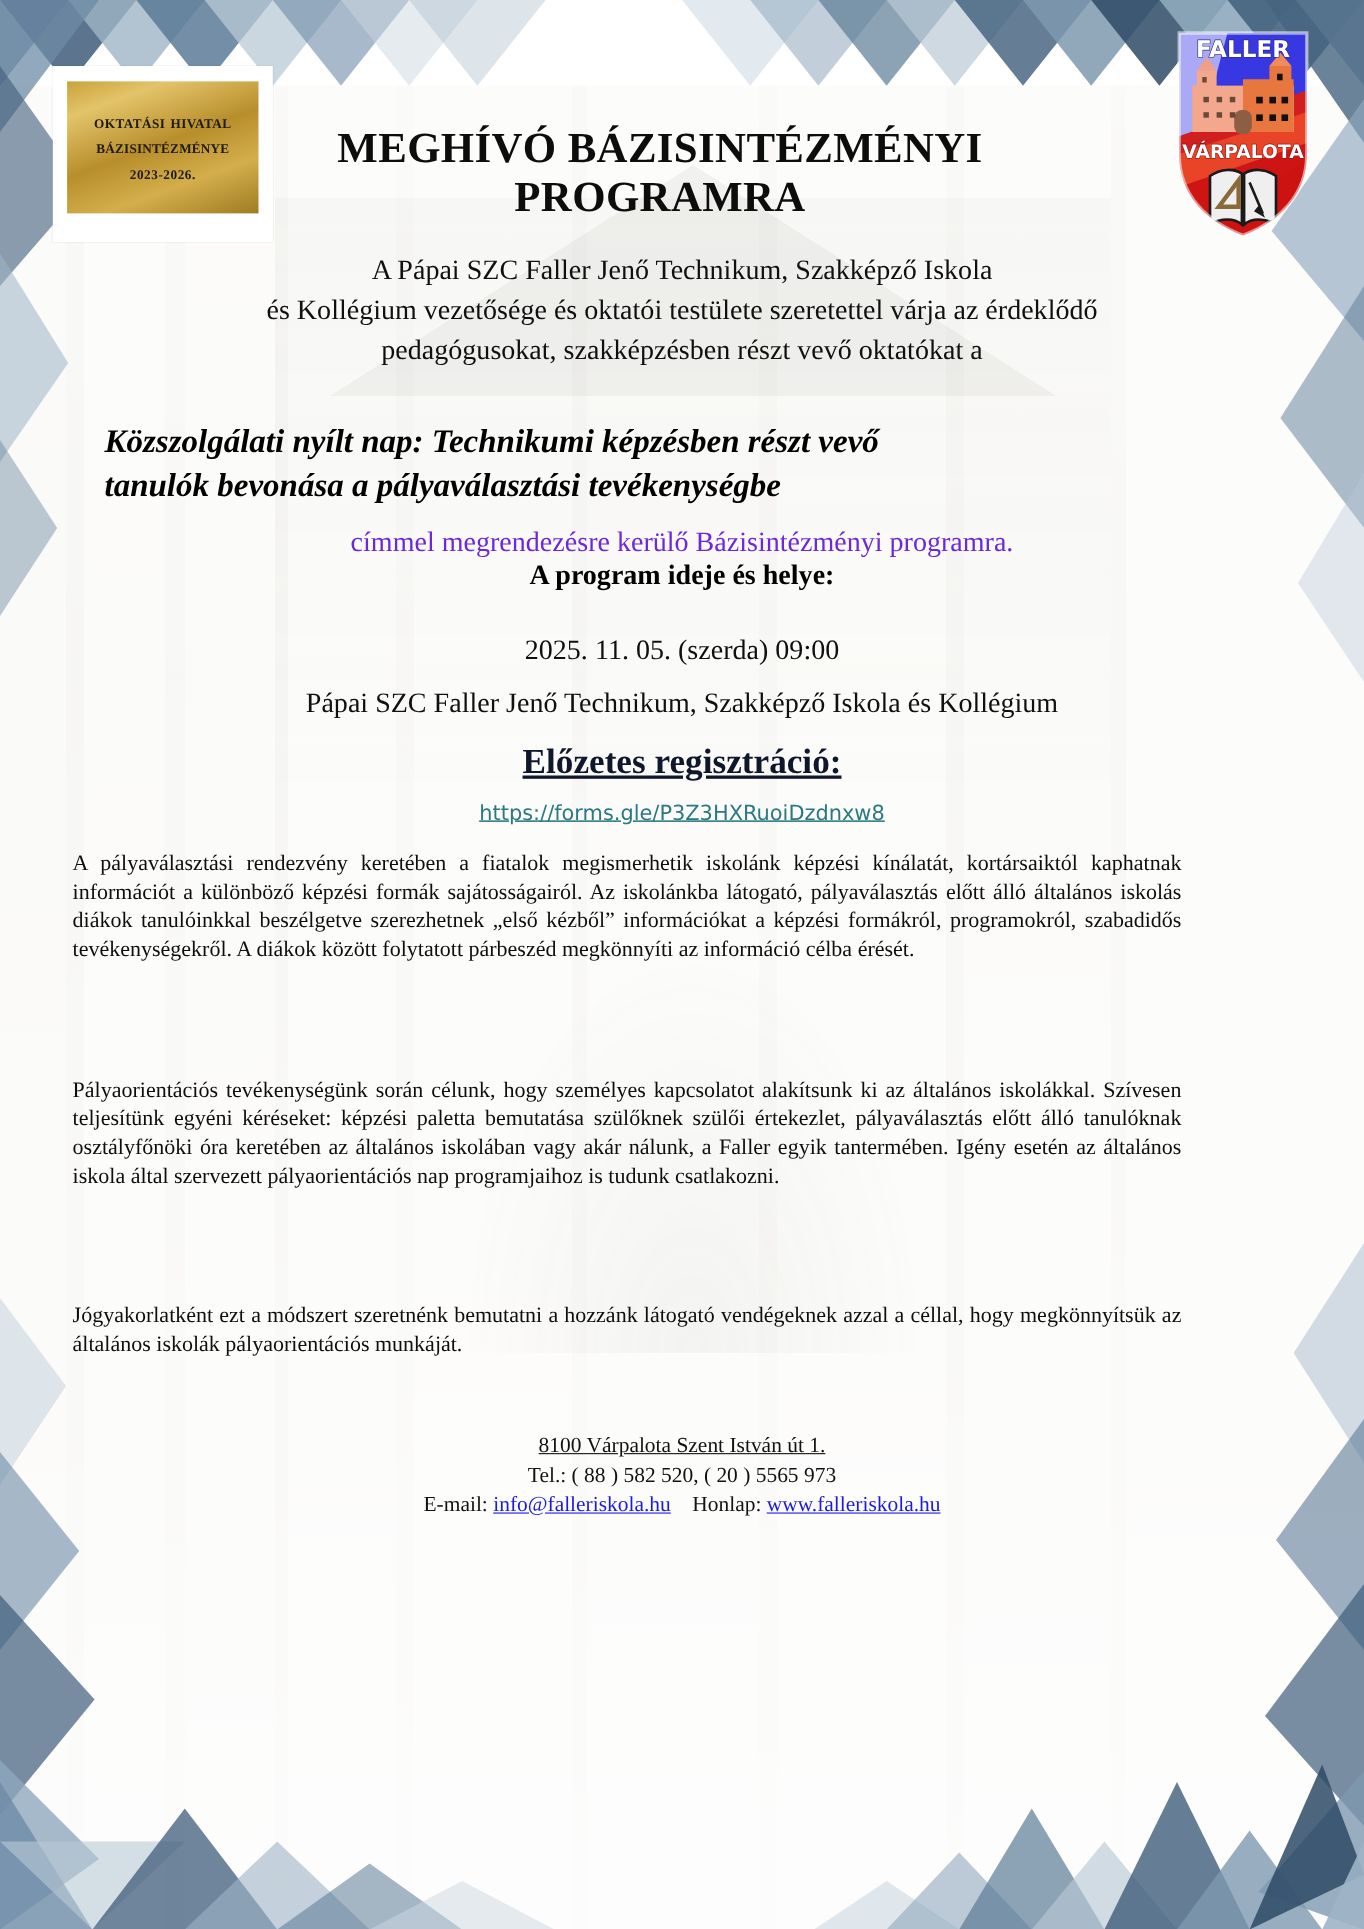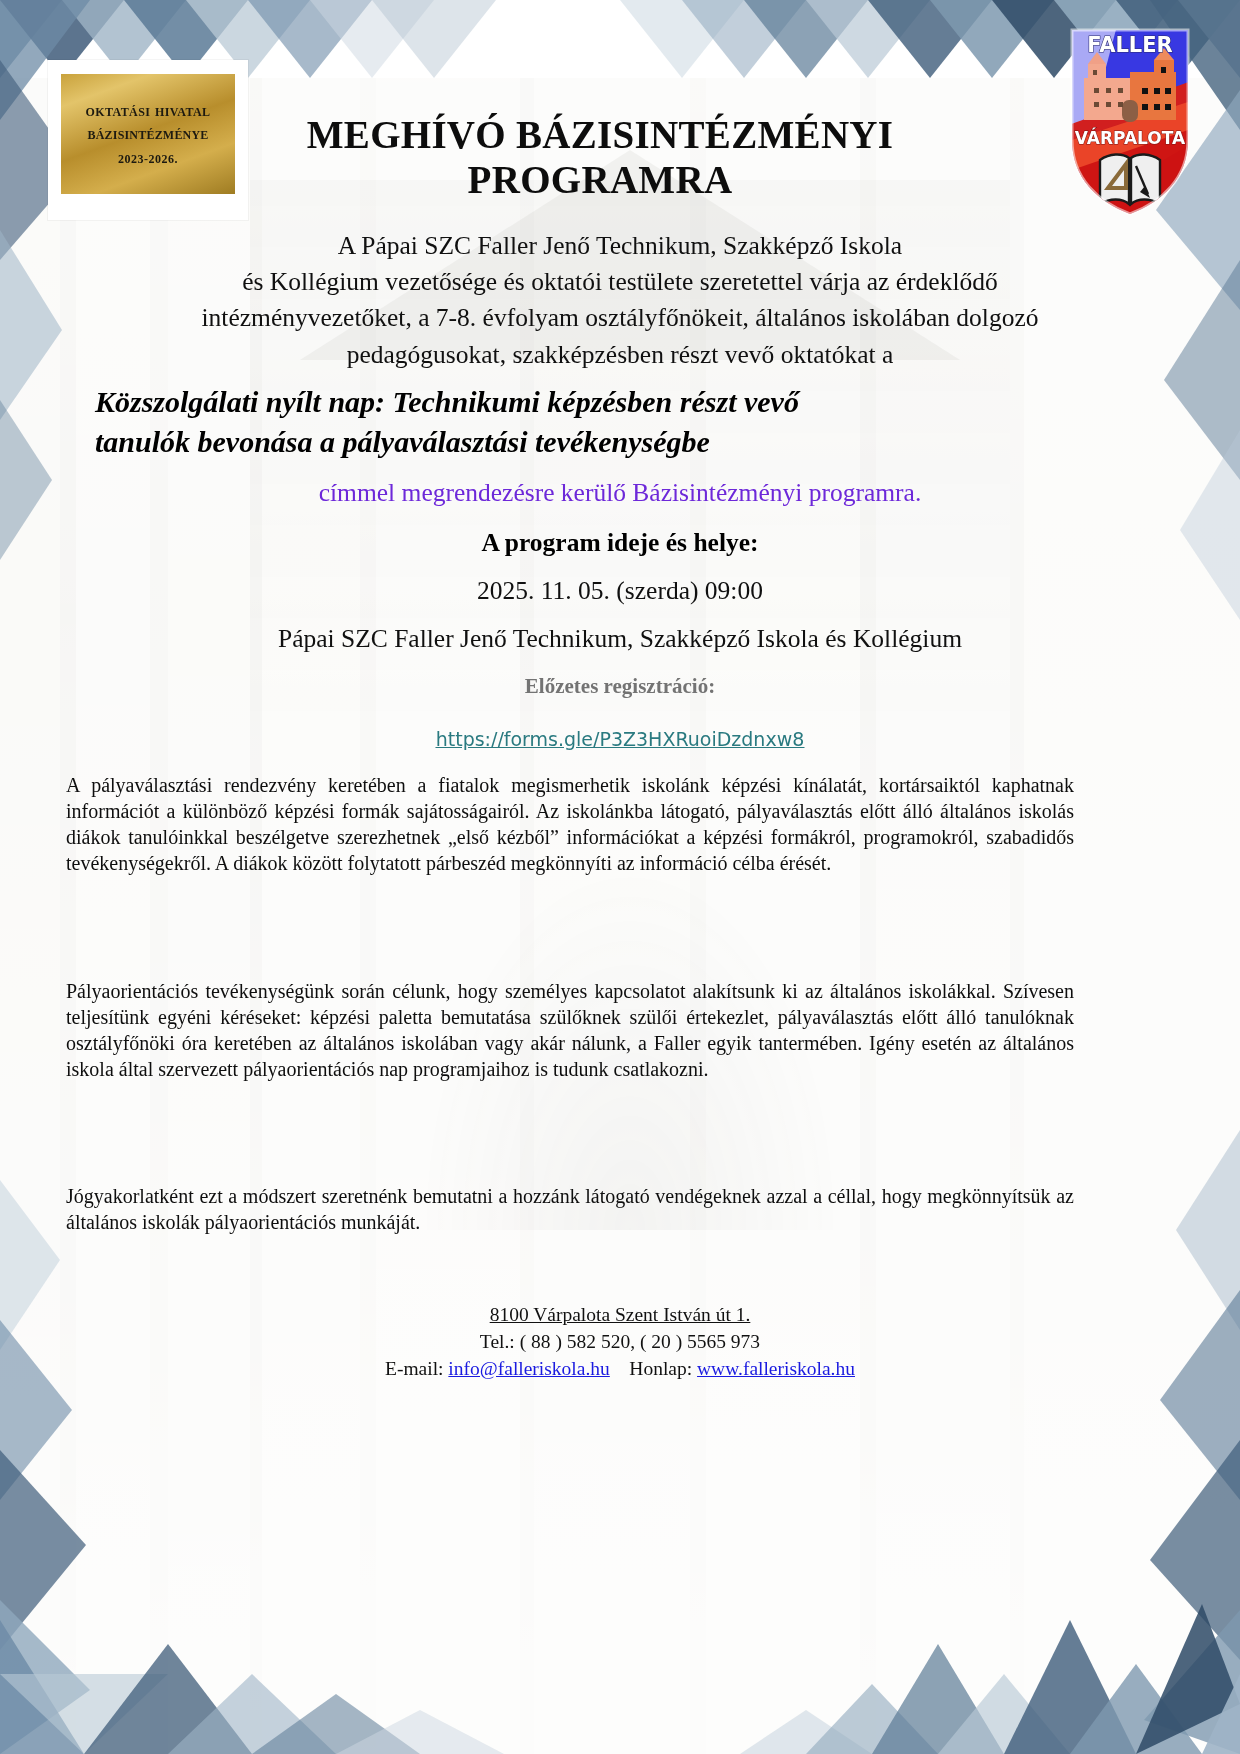--- a/index.html
+++ b/index.html
@@ -295,7 +295,6 @@
     <div class="intro">
       <div>A Pápai SZC Faller Jenő Technikum, Szakképző Iskola</div>
       <div>és Kollégium vezetősége és oktatói testülete szeretettel várja az érdeklődő</div>
-      <div>intézményvezetőket, a 7-8. évfolyam osztályfőnökeit, általános iskolában dolgozó</div>
       <div>pedagógusokat, szakképzésben részt vevő oktatókat a</div>
     </div>
 

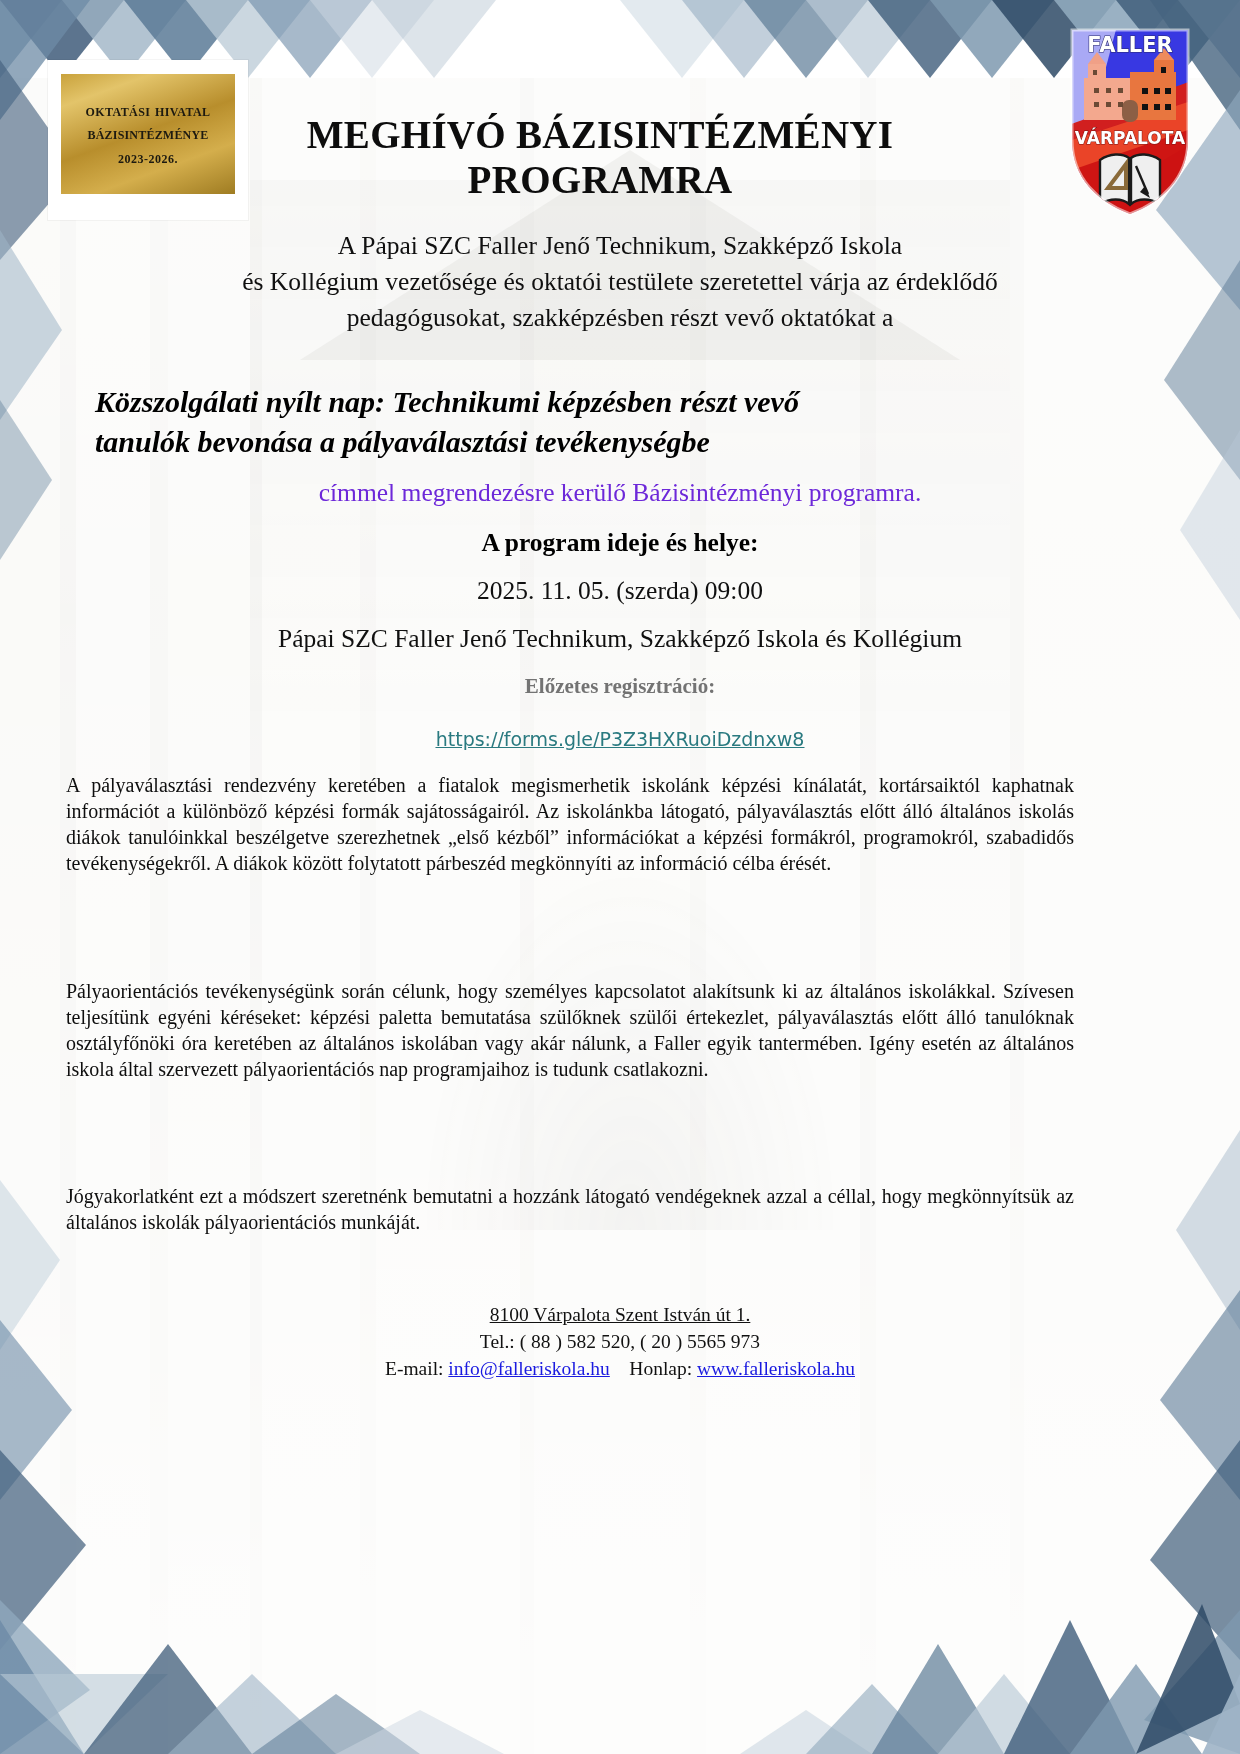--- a/index.html
+++ b/index.html
@@ -102,7 +102,7 @@
   }
 
   .when-label{
-    position:absolute;left:120px;top:528px;width:1000px;
+    position:absolute;left:120px;top:508px;width:1000px;
     text-align:center;font-size:25.5px;font-weight:700;color:#000;
   }
   .when-value{

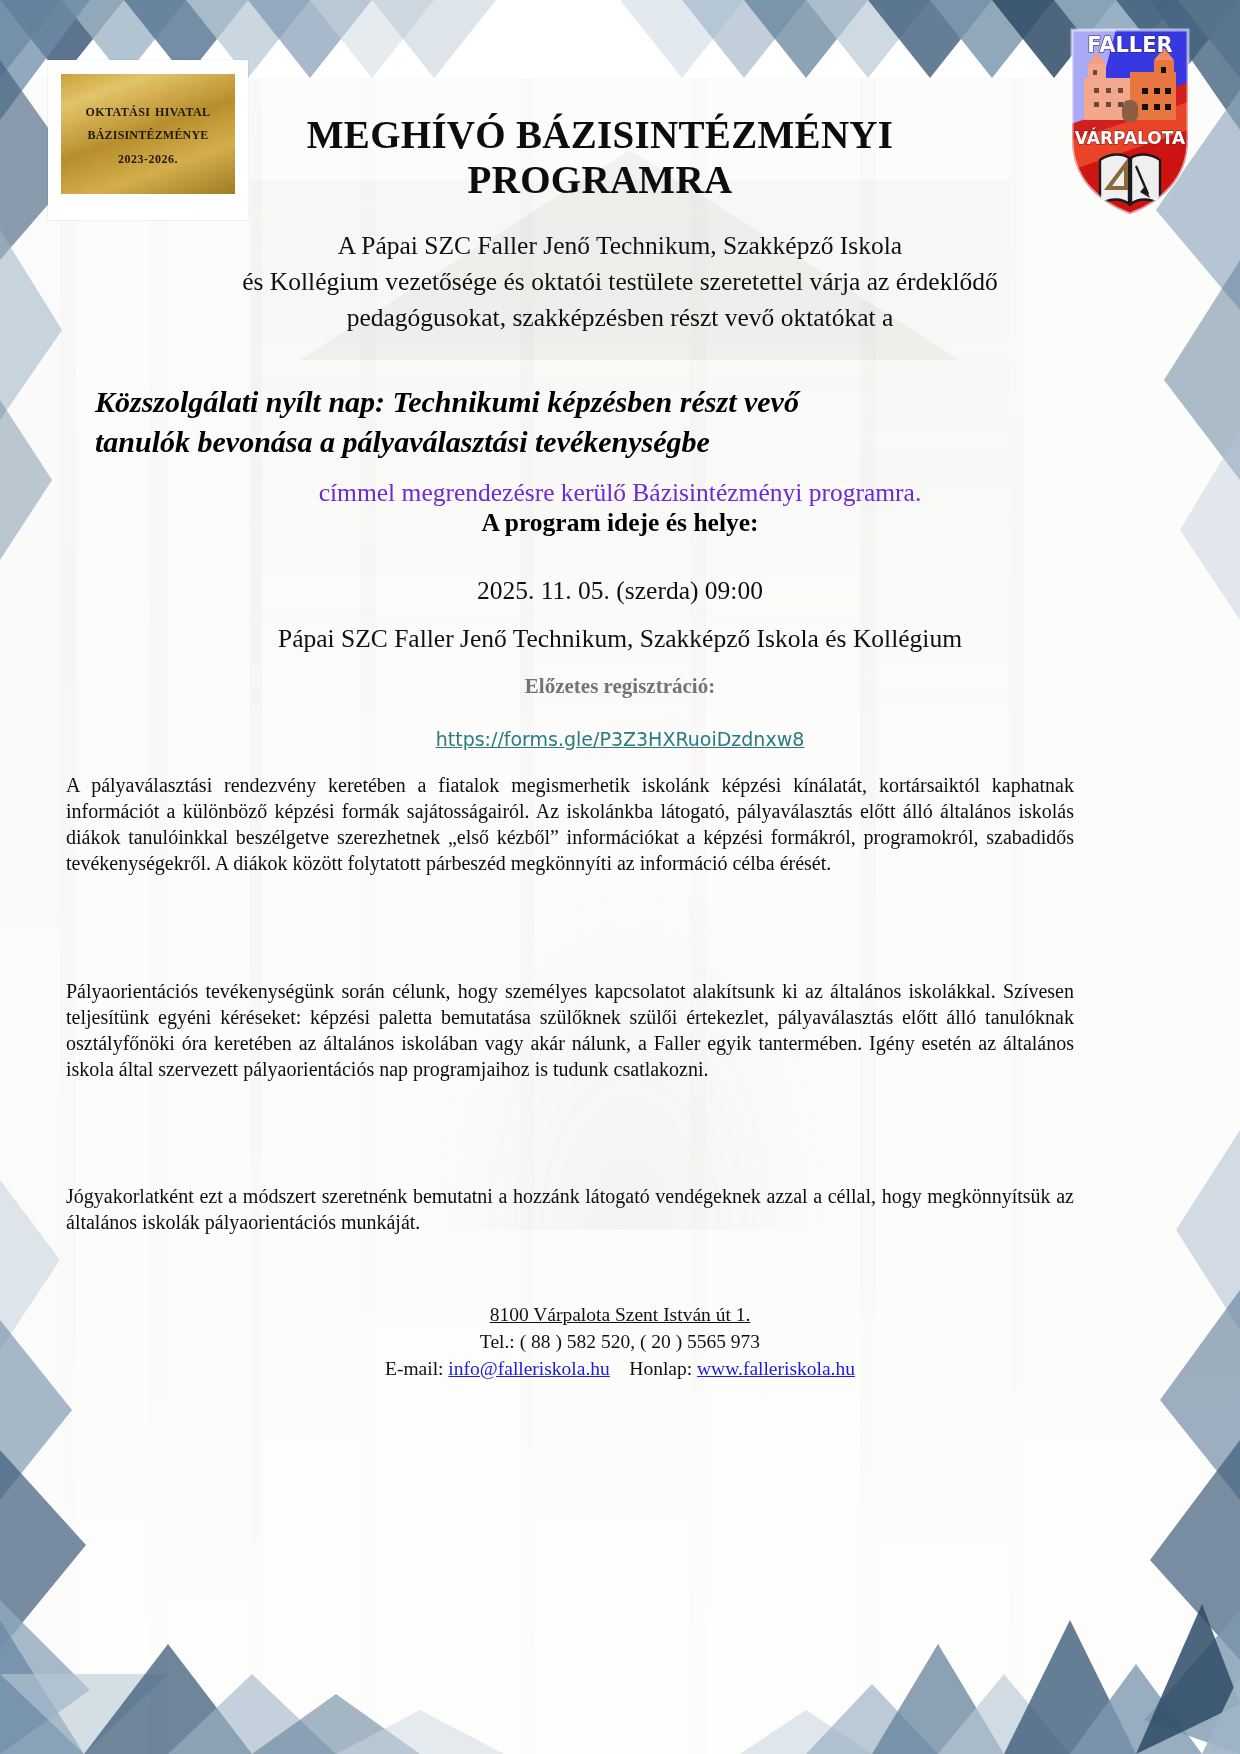--- a/index.html
+++ b/index.html
@@ -115,7 +115,7 @@
   }
   .reg-label{
     position:absolute;left:120px;top:674px;width:1000px;
-    text-align:center;font-size:21px;font-weight:700;color:#737373;
+    text-align:center;font-size:32px;font-weight:700;color:#0f172a;text-decoration:underline;
   }
   .reg-link{
     position:absolute;left:120px;top:728px;width:1000px;

